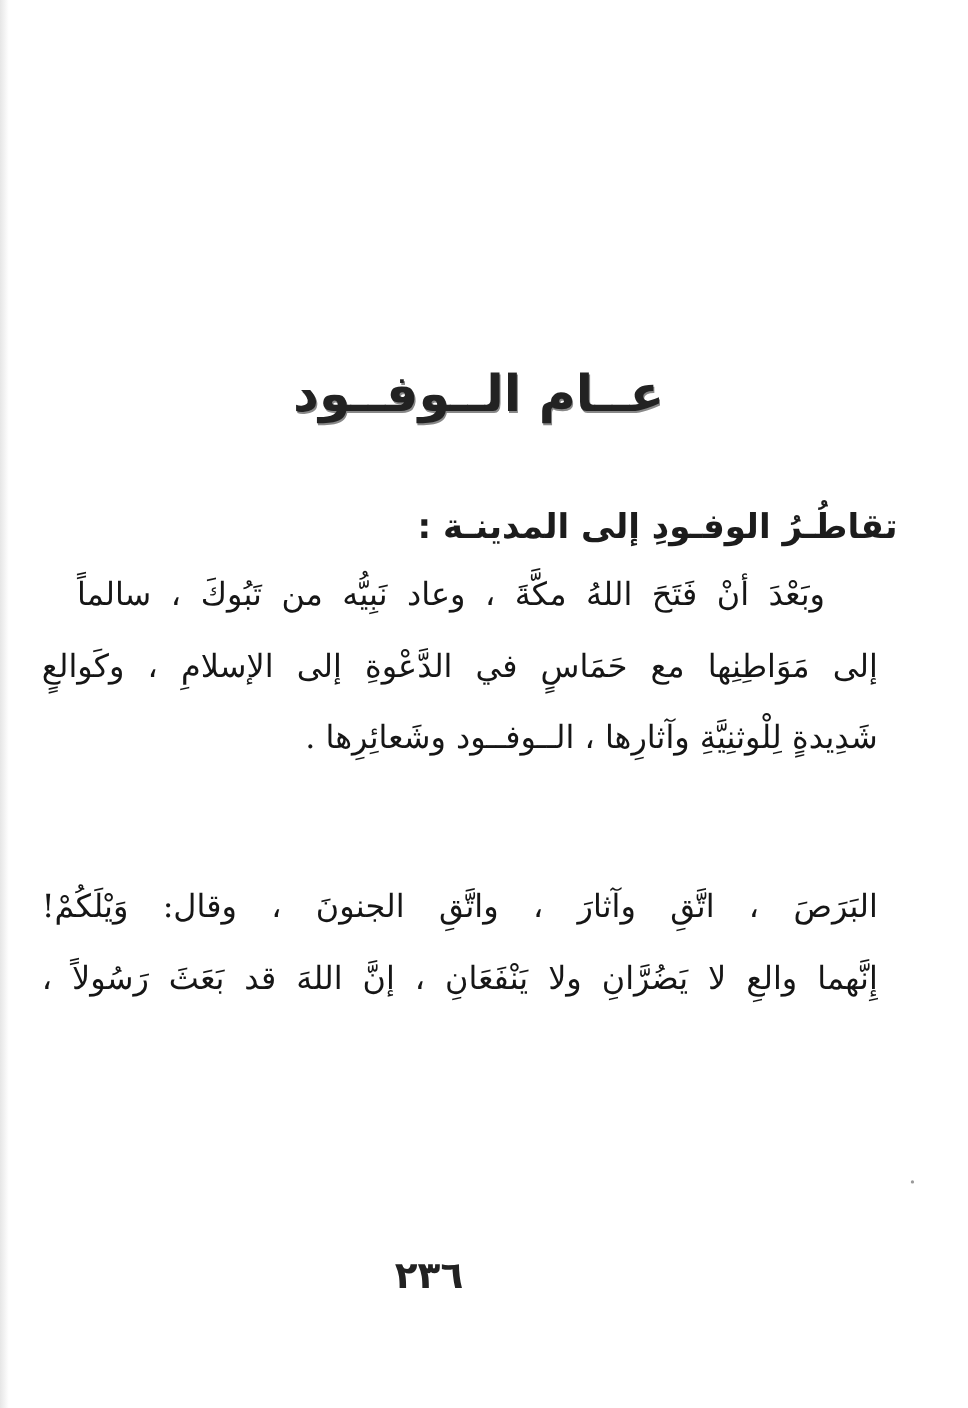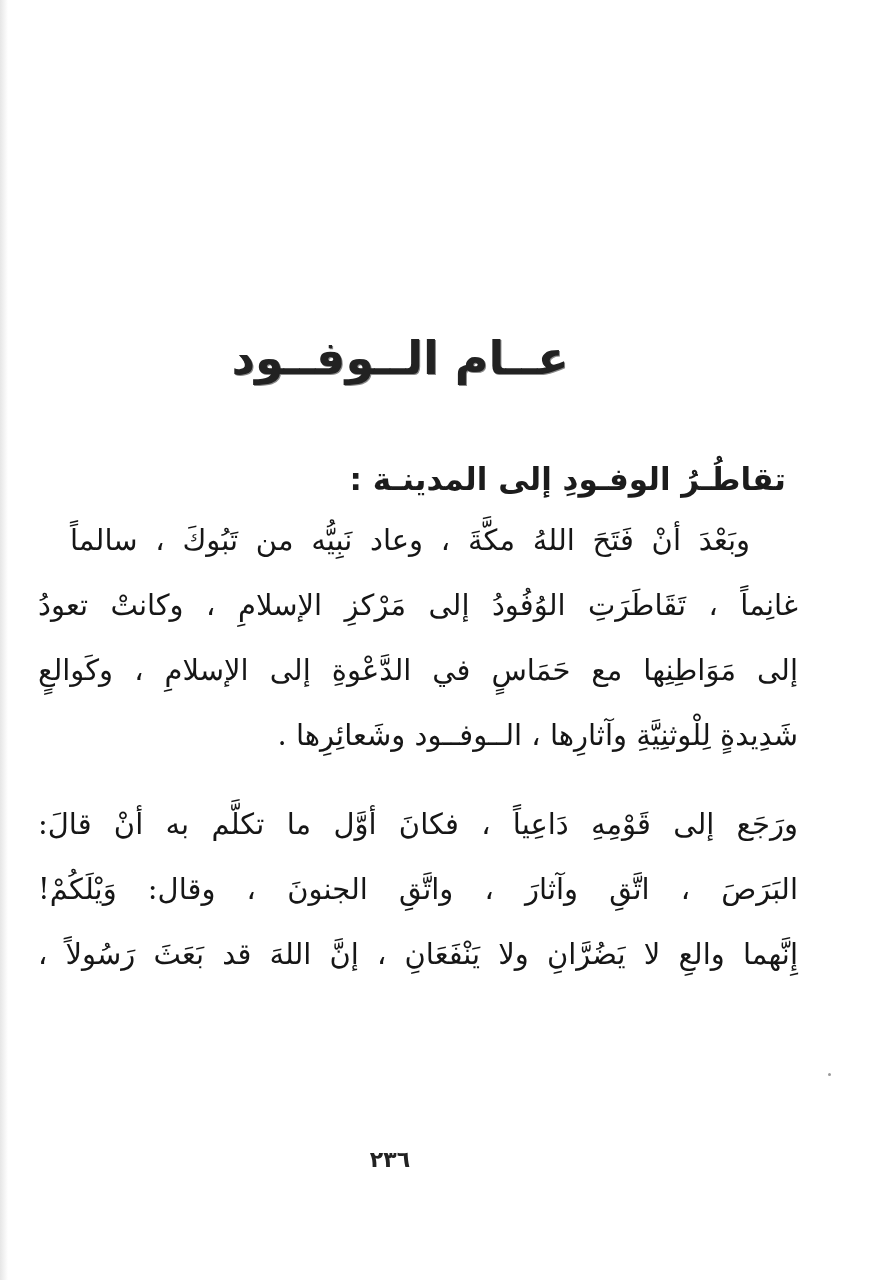--- a/index.html
+++ b/index.html
@@ -34,6 +34,7 @@
     color: #222;
     letter-spacing: 2px;
     text-shadow: 1px 1px 0 #888;
+    padding-left: 35px;
   }
   .subheading {
     position: absolute;

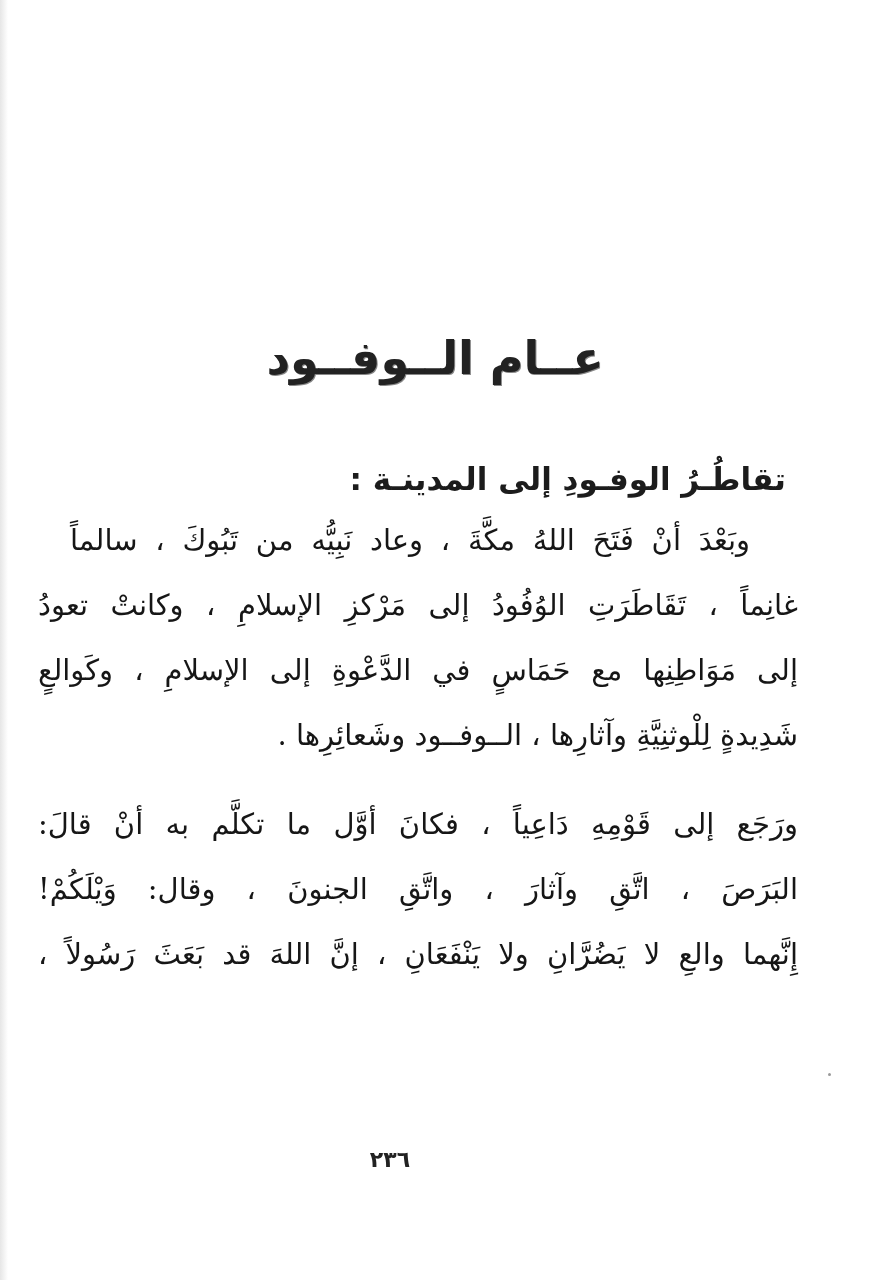--- a/index.html
+++ b/index.html
@@ -39,7 +39,7 @@
   .subheading {
     position: absolute;
     top: 425px;
-    right: 94px;
+    right: 64px;
     font-family: "DejaVu Sans", "Liberation Sans", sans-serif;
     font-weight: bold;
     font-size: 31px;

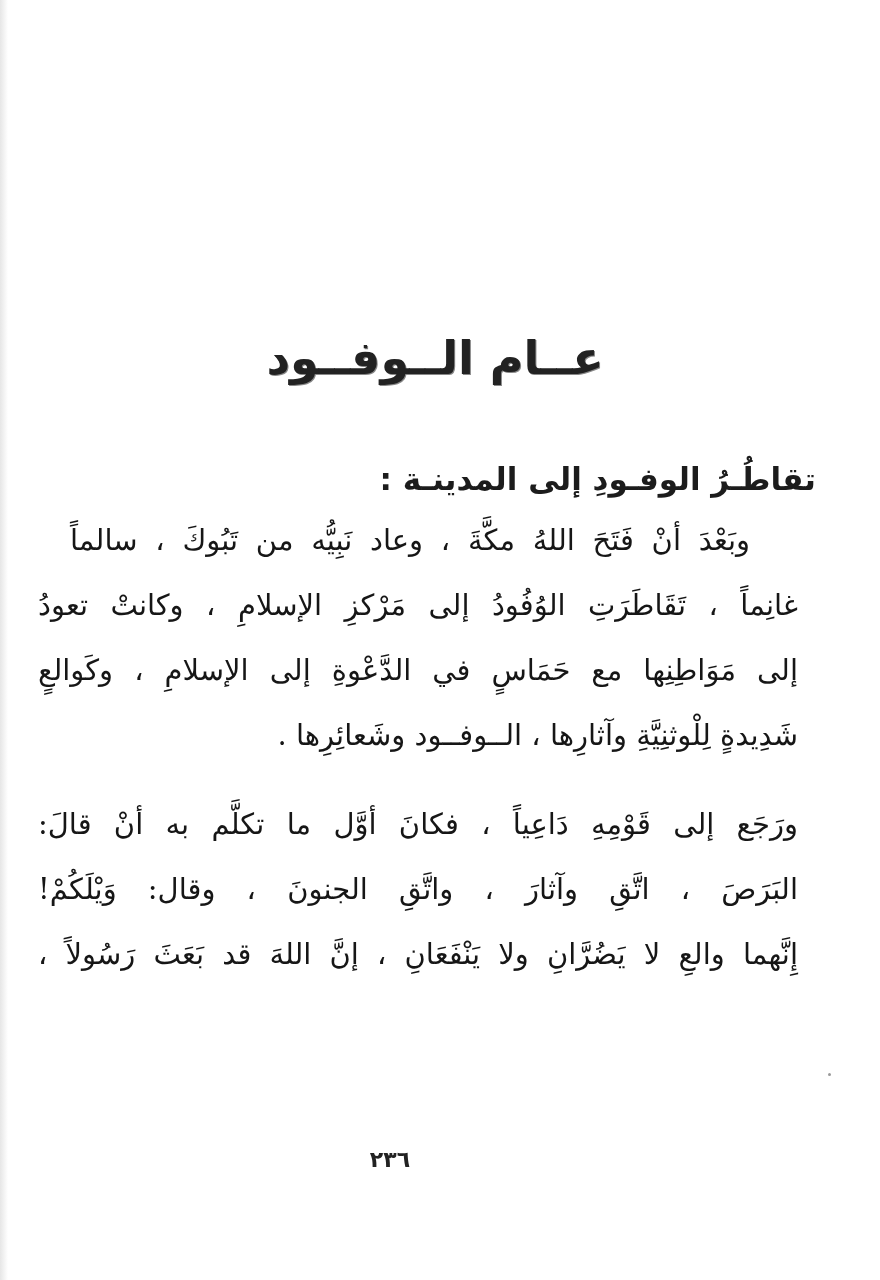--- a/index.html
+++ b/index.html
@@ -103,7 +103,6 @@
 
   <div class="paragraph p1">
     <span class="line indent">وبَعْدَ أنْ فَتَحَ اللهُ مكَّةَ ، وعاد نَبِيُّه من تَبُوكَ ، سالماً</span>
-    <span class="line">غانِماً ، تَقَاطَرَتِ الوُفُودُ إلى مَرْكزِ الإسلامِ ، وكانتْ تعودُ</span>
     <span class="line">إلى مَوَاطِنِها مع حَمَاسٍ في الدَّعْوةِ إلى الإسلامِ ، وكَوالعٍ</span>
     <span class="line last">شَدِيدةٍ لِلْوثنِيَّةِ وآثارِها ، الــوفــود وشَعائِرِها .</span>
   </div>

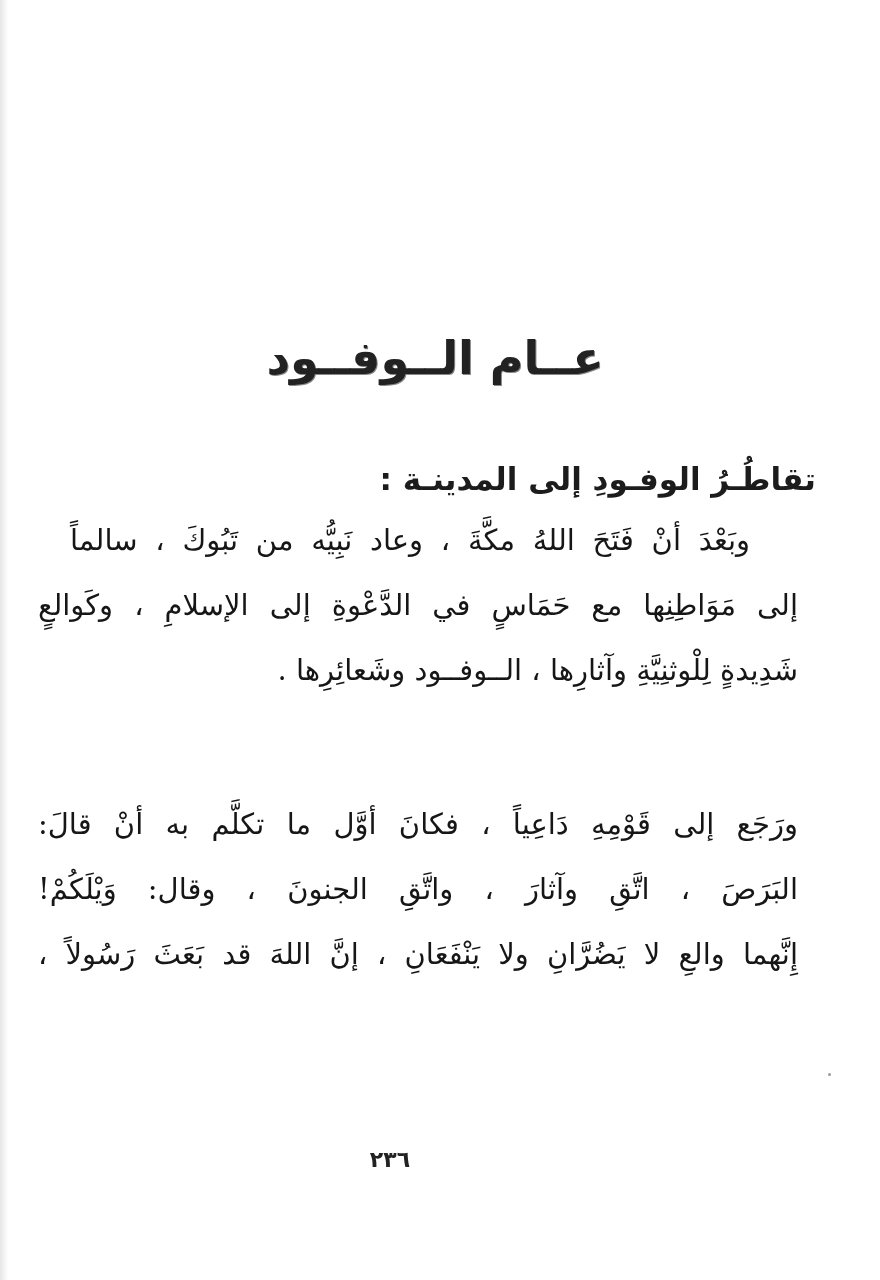--- a/index.html
+++ b/index.html
@@ -108,7 +108,6 @@
   </div>
 
   <div class="paragraph p2">
-    <span class="line">ورَجَع إلى قَوْمِهِ دَاعِياً ، فكانَ أوَّل ما تكلَّم به أنْ قالَ:</span>
     <span class="line">البَرَصَ ، اتَّقِ وآثارَ ، واتَّقِ الجنونَ ، وقال: وَيْلَكُمْ!</span>
     <span class="line">إِنَّهما والعِ لا يَضُرَّانِ ولا يَنْفَعَانِ ، إنَّ اللهَ قد بَعَثَ رَسُولاً ،</span>
   </div>

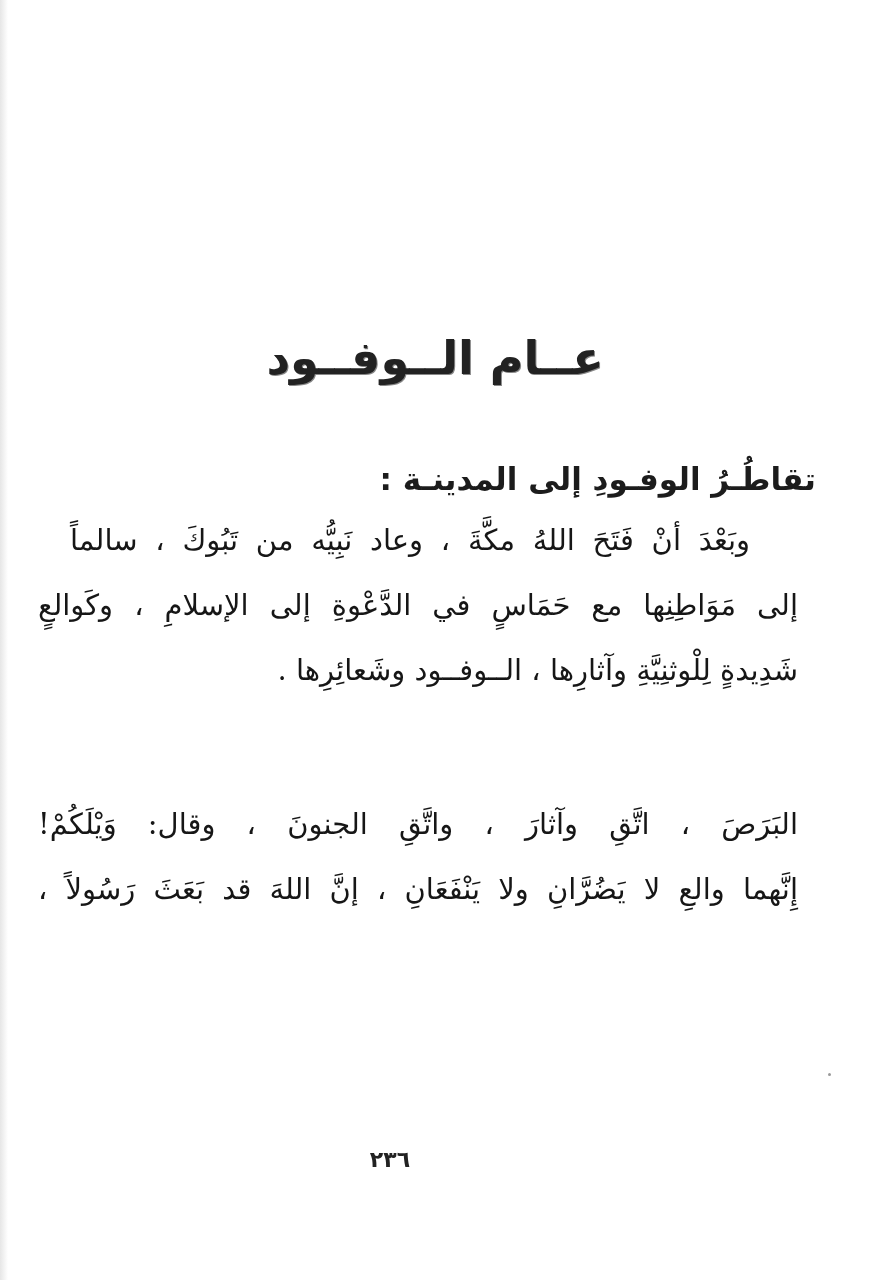--- a/index.html
+++ b/index.html
@@ -74,7 +74,7 @@
     text-align: center;
     font-family: "DejaVu Sans", "Liberation Sans", sans-serif;
     font-weight: bold;
-    font-size: 22px;
+    font-size: 34px;
     line-height: 40px;
     color: #222;
   }

